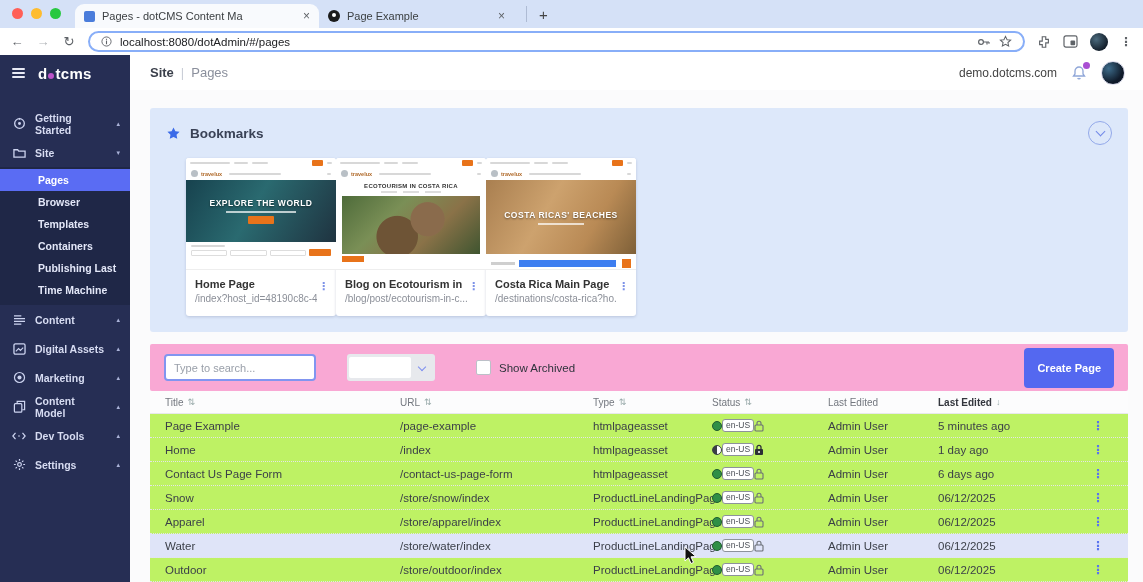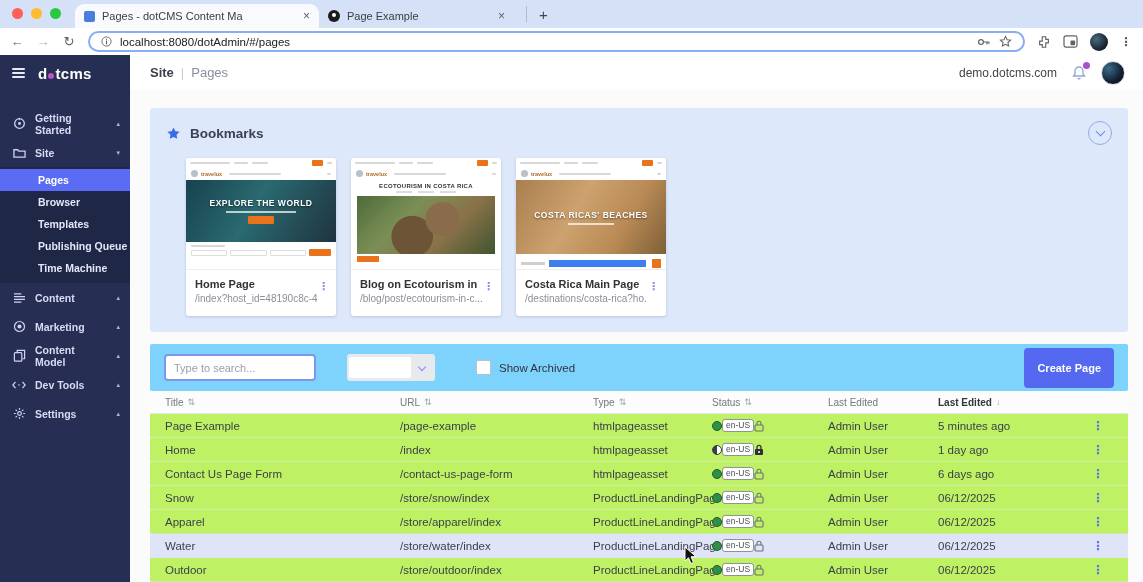--- a/index.html
+++ b/index.html
@@ -65,7 +65,7 @@
   .bm-title { font-size:13.5px; font-weight:bold; color:#3a4256; }
   .bm-collapse { margin-left:auto; width:24px; height:24px; border-radius:50%; border:1px solid #93a9ea; color:#7289e8; display:flex; align-items:center; justify-content:center; background:transparent; }
   .chev { width:7px; height:7px; border-right:1.5px solid #7289e8; border-bottom:1.5px solid #7289e8; transform:rotate(45deg); margin-top:-3px; }
-  .bm-cards { display:flex; gap:15px; margin-top:13px;padding-left:20px; }
+  .bm-cards { display:flex; margin-top:13px;padding-left:20px; }
   .bm-card { width:150px; height:158px; background:#fff; border-radius:3px; box-shadow:0 1px 3px rgba(30,40,90,.18); overflow:hidden; display:flex; flex-direction:column; }
   .thumb { height:112px; position:relative; overflow:hidden; background:#fff; border-bottom:1px solid #eee; }
   .m-top { height:9px; display:flex; align-items:center; gap:4px; padding:0 4px; }

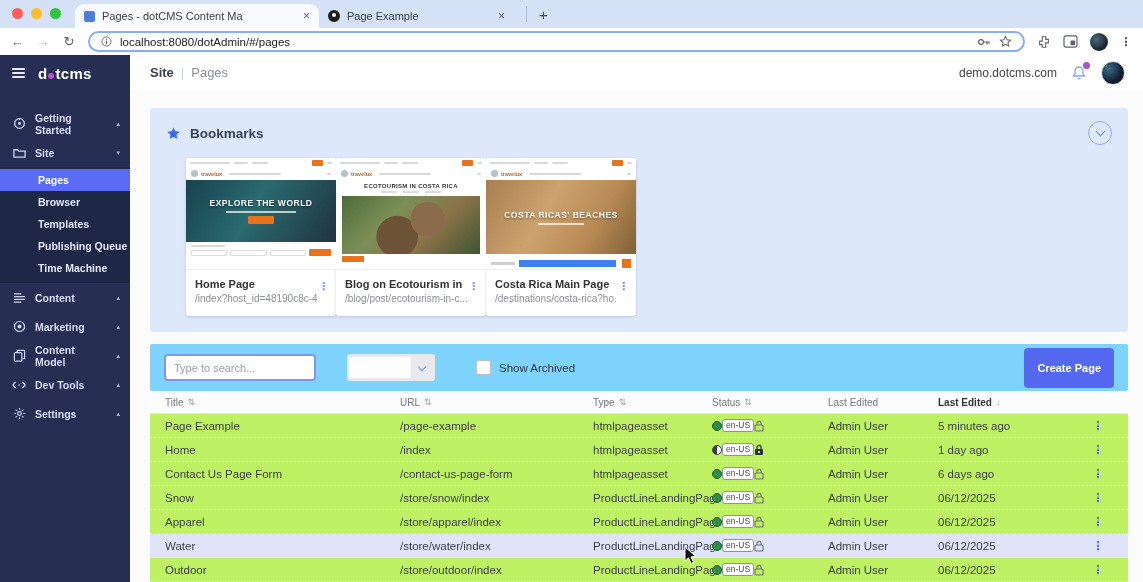--- a/index.html
+++ b/index.html
@@ -231,6 +231,7 @@
         <div class="submenu-item active">Pages</div>
         <div class="submenu-item">Browser</div>
         <div class="submenu-item">Templates</div>
+        <div class="submenu-item">Containers</div>
         <div class="submenu-item">Publishing Queue</div>
         <div class="submenu-item">Time Machine</div>
       </div>

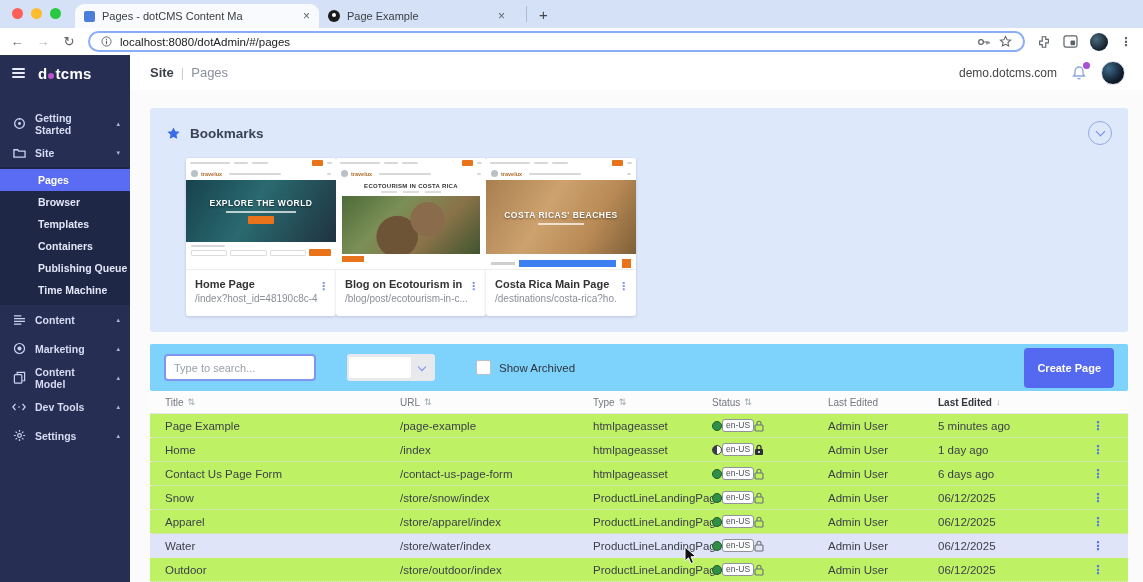--- a/index.html
+++ b/index.html
@@ -232,7 +232,7 @@
         <div class="submenu-item">Browser</div>
         <div class="submenu-item">Templates</div>
         <div class="submenu-item">Containers</div>
-        <div class="submenu-item">Publishing Queue</div>
+        <div class="submenu-item">Publishing Last</div>
         <div class="submenu-item">Time Machine</div>
       </div>
       <div class="menu-item">

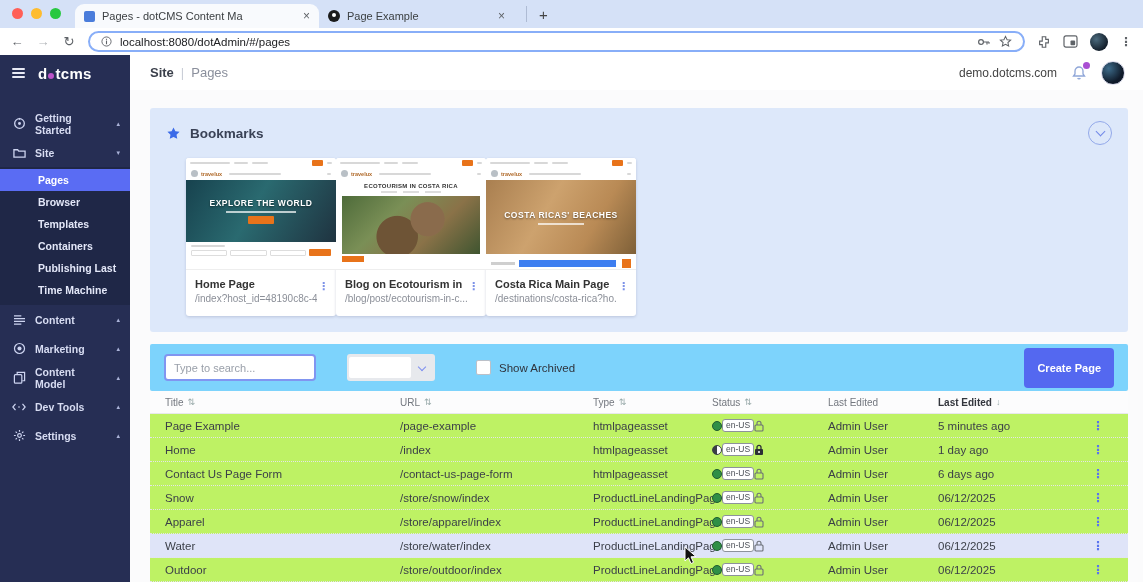--- a/index.html
+++ b/index.html
@@ -246,6 +246,16 @@
       </div>
       <div class="menu-item">
         <span class="mi-ico">
+            <svg width="13" height="12" viewBox="0 0 14 13">
+              <rect x="1" y="1" width="12" height="11" rx="1.5" fill="none" stroke="#cdd4f0" stroke-width="1.4"></rect>
+              <path d="M3 9 l3-3 2 2 3-3" stroke="#cdd4f0" stroke-width="1.2" fill="none"></path>
+            </svg>
+          </span>
+        <span>Digital Assets</span>
+        <span class="caret">▴</span>
+      </div>
+      <div class="menu-item">
+        <span class="mi-ico">
             <svg width="13" height="13" viewBox="0 0 14 14">
               <circle cx="7" cy="7" r="5.4" fill="none" stroke="#cdd4f0" stroke-width="1.3"></circle>
               <circle cx="7" cy="7" r="2.2" fill="#cdd4f0"></circle>

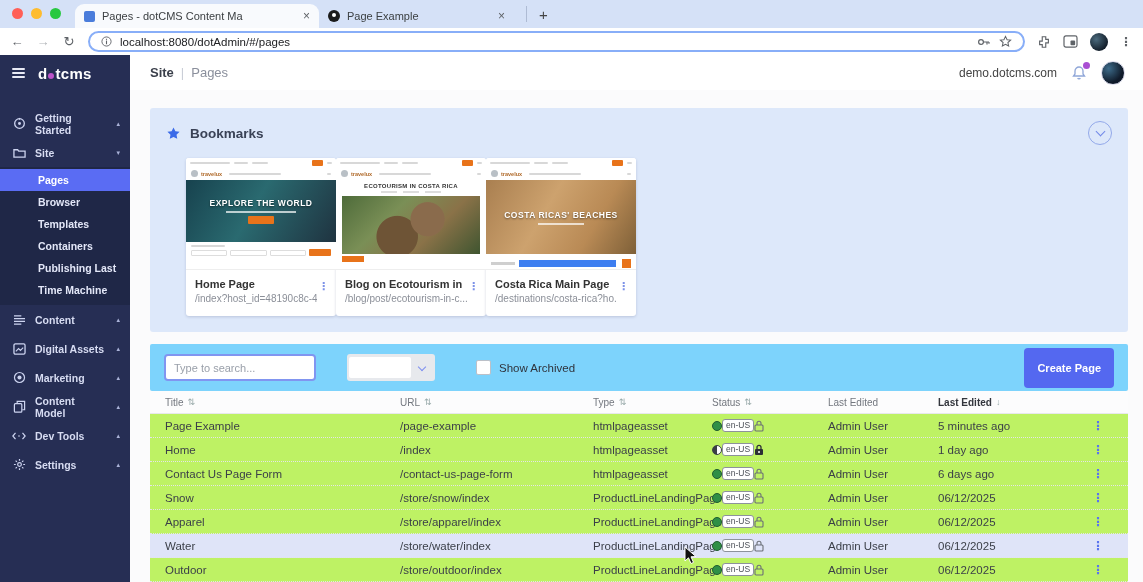--- a/index.html
+++ b/index.html
@@ -102,7 +102,7 @@
   .bm-dots { position:absolute; right:7px; top:10px; color:#7d92e8; font-weight:bold; font-size:11px; letter-spacing:0; }
 
   
-  .band { margin-top:12px; background:#7dd3fc; border-radius:2px; height:47px; display:flex; align-items:center; padding:0 14px; gap:31px; }
+  .band { margin-top:12px; background:#f9a8d4; border-radius:2px; height:47px; display:flex; align-items:center; padding:0 14px; gap:31px; }
   .search-input { width:152px; height:27px; border:2px solid #8195f0; border-radius:4px; font-size:11px; padding:0 8px; color:#333; outline:none; font-family:inherit; background:#fff; }
   .search-input::placeholder { color:#9aa0aa; }
   .dropdown { width:88px; height:27px; background:#e7e9ed; border-radius:3px; display:flex; align-items:center; padding:2px; }

